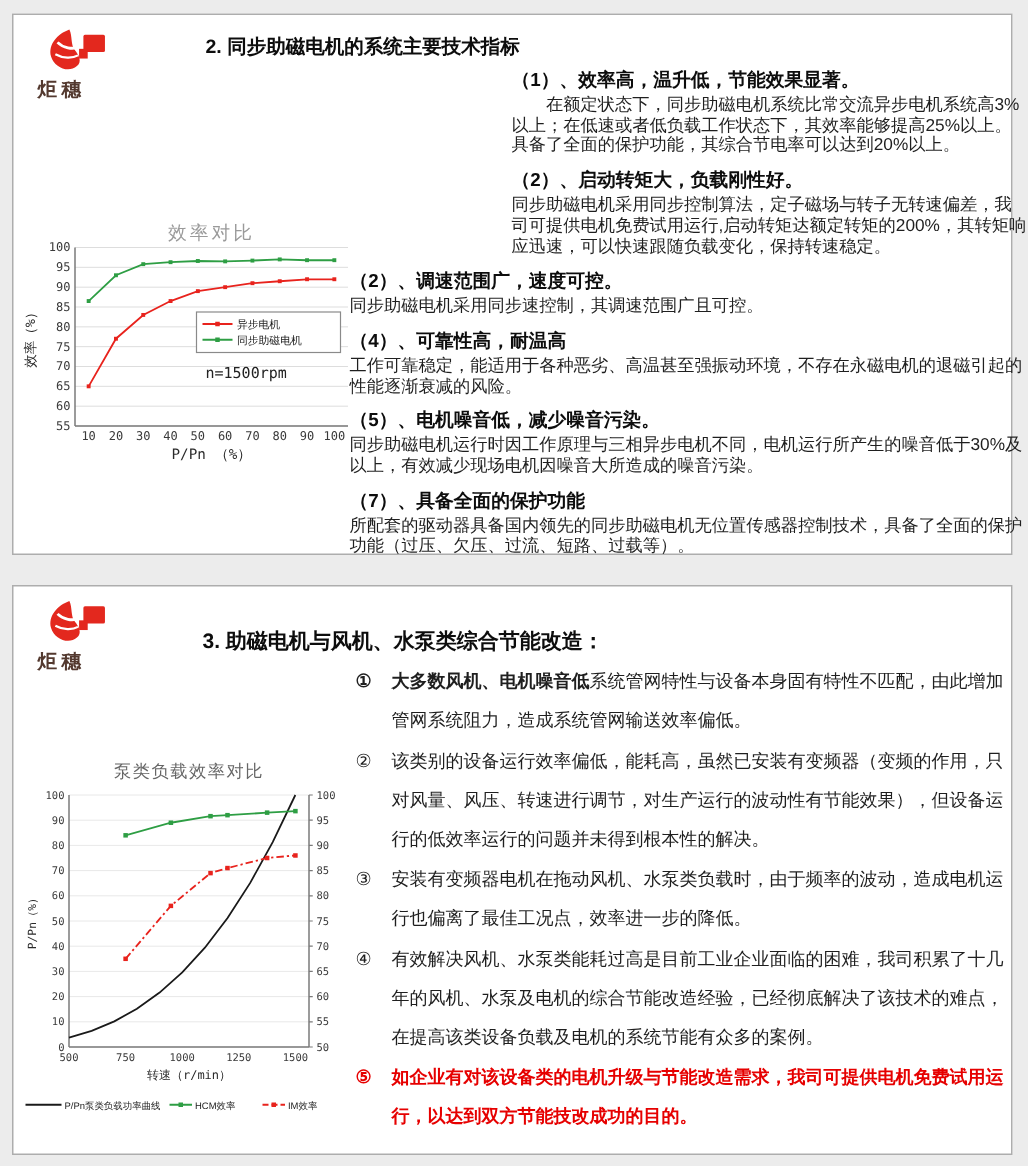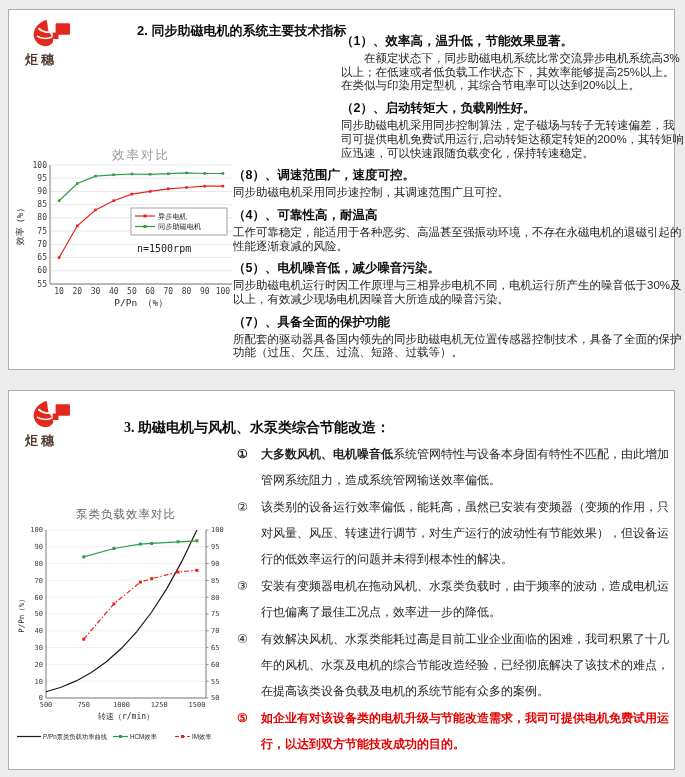--- a/index.html
+++ b/index.html
@@ -28,7 +28,7 @@
   #chart1-box{left:4px;top:138px;width:230px;height:172px;}
   #chart2-box{left:6px;top:74px;width:216px;height:242px;margin-top:39px;}
 
-  .textcol1{position:absolute;left:224px;top:16px;width:452px;}
+  .textcol1{position:absolute;left:224px;top:28px;width:452px;}
   .sec-h{font-size:12.5px;font-weight:bold;color:#0d0d0d;margin:7px 0 2px;}
   .sec-b{font-size:11.5px;line-height:13.7px;color:#1f1f1f;margin:0;}
   .ind{margin-left:108px;}

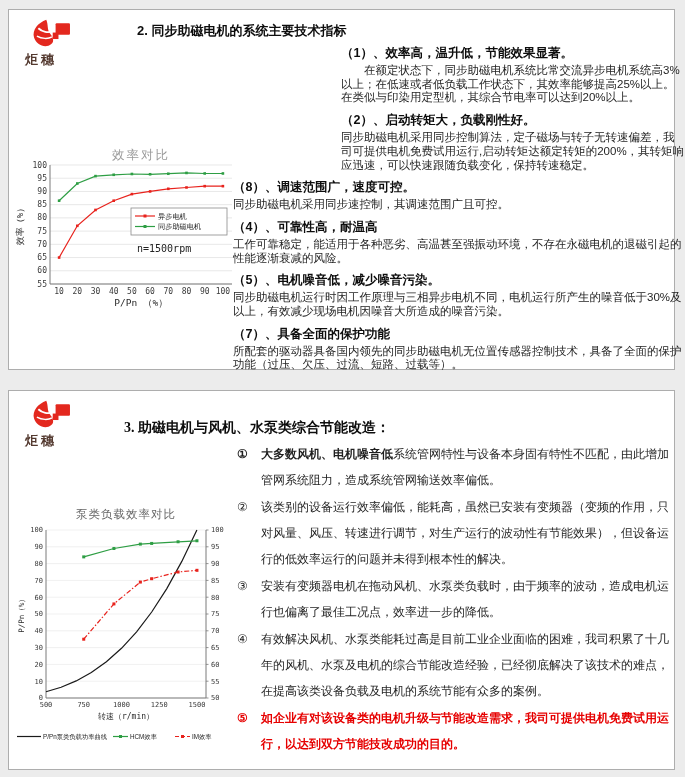--- a/index.html
+++ b/index.html
@@ -128,7 +128,7 @@
 
   <div class="textcol1">
     <p class="sec-h ind">（1）、效率高，温升低，节能效果显著。</p>
-    <p class="sec-b ind first-ind">在额定状态下，同步助磁电机系统比常交流异步电机系统高3%以上；在低速或者低负载工作状态下，其效率能够提高25%以上。在类似与印染用定型机，其综合节电率可以达到20%以上。</p>
+    <p class="sec-b ind first-ind">在额定状态下，同步助磁电机系统比常交流异步电机系统高3%以上；在低速或者低负载工作状态下，其效率能够提高25%以上。具备了全面的保护功能，其综合节电率可以达到20%以上。</p>
     <p class="sec-h ind">（2）、启动转矩大，负载刚性好。</p>
     <p class="sec-b ind">同步助磁电机采用同步控制算法，定子磁场与转子无转速偏差，我司可提供电机免费试用运行,启动转矩达额定转矩的200%，其转矩响应迅速，可以快速跟随负载变化，保持转速稳定。</p>
     <p class="sec-h">（8）、调速范围广，速度可控。</p>

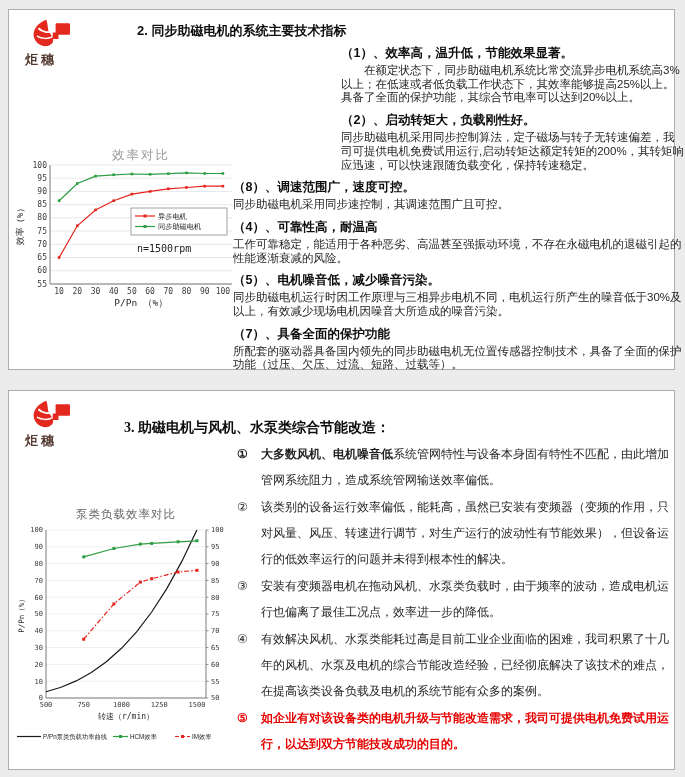--- a/index.html
+++ b/index.html
@@ -131,7 +131,7 @@
     <p class="sec-b ind first-ind">在额定状态下，同步助磁电机系统比常交流异步电机系统高3%以上；在低速或者低负载工作状态下，其效率能够提高25%以上。具备了全面的保护功能，其综合节电率可以达到20%以上。</p>
     <p class="sec-h ind">（2）、启动转矩大，负载刚性好。</p>
     <p class="sec-b ind">同步助磁电机采用同步控制算法，定子磁场与转子无转速偏差，我司可提供电机免费试用运行,启动转矩达额定转矩的200%，其转矩响应迅速，可以快速跟随负载变化，保持转速稳定。</p>
-    <p class="sec-h">（8）、调速范围广，速度可控。</p>
+    <p class="sec-h">（2）、调速范围广，速度可控。</p>
     <p class="sec-b">同步助磁电机采用同步速控制，其调速范围广且可控。</p>
     <p class="sec-h">（4）、可靠性高，耐温高</p>
     <p class="sec-b">工作可靠稳定，能适用于各种恶劣、高温甚至强振动环境，不存在永磁电机的退磁引起的性能逐渐衰减的风险。</p>

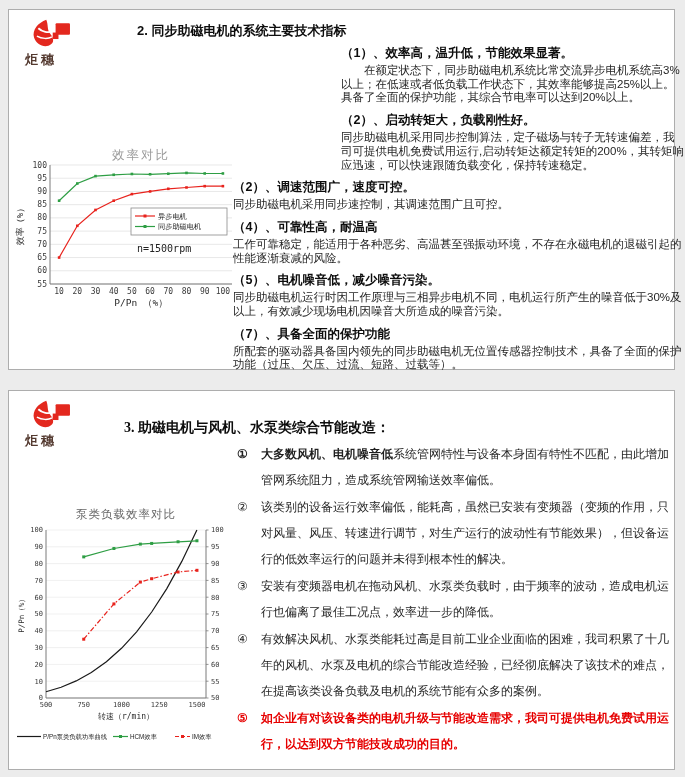--- a/index.html
+++ b/index.html
@@ -22,7 +22,7 @@
 
   .sec-title{position:absolute;margin:0;font-weight:bold;color:#0d0d0d;}
   #title1{left:128px;top:12px;font-size:13px;}
-  #title2{left:115px;top:28px;font-size:14px;font-family:Liberation Serif, serif;}
+  #title2{left:126px;top:28px;font-size:14px;}
 
   .chart-box{position:absolute;text-align:right;}
   #chart1-box{left:4px;top:138px;width:230px;height:172px;}

